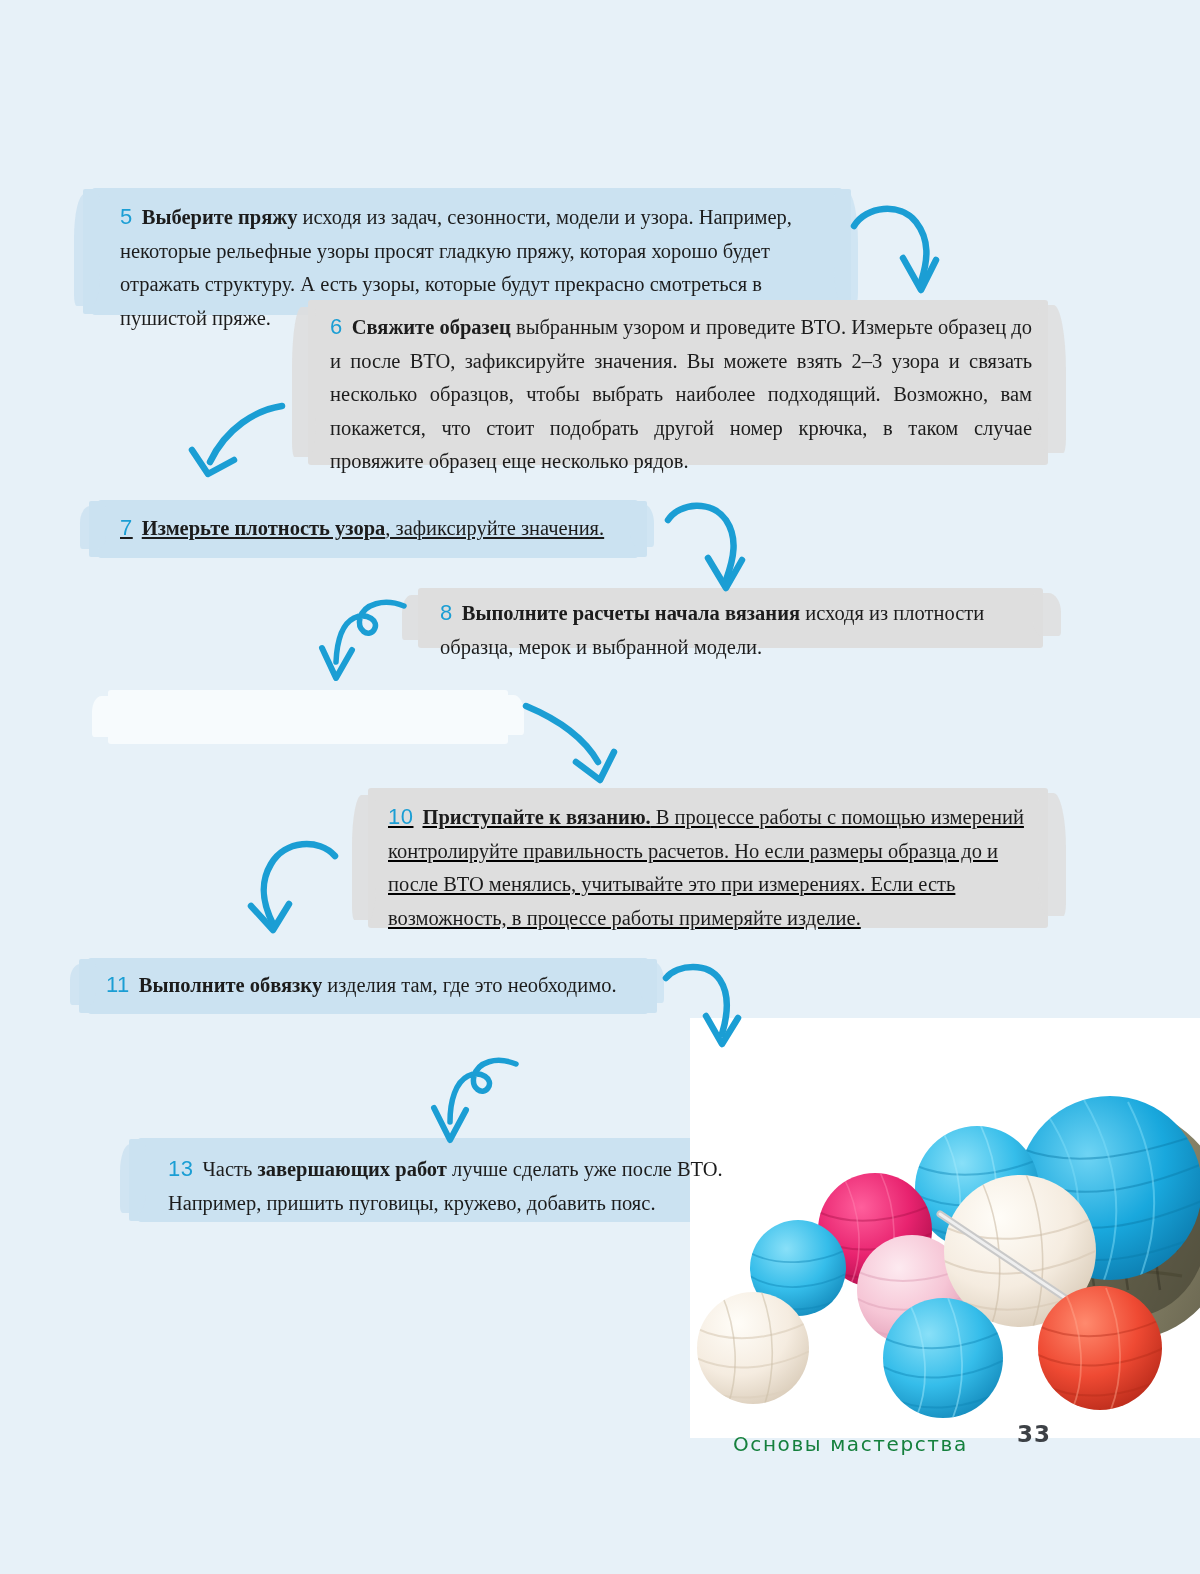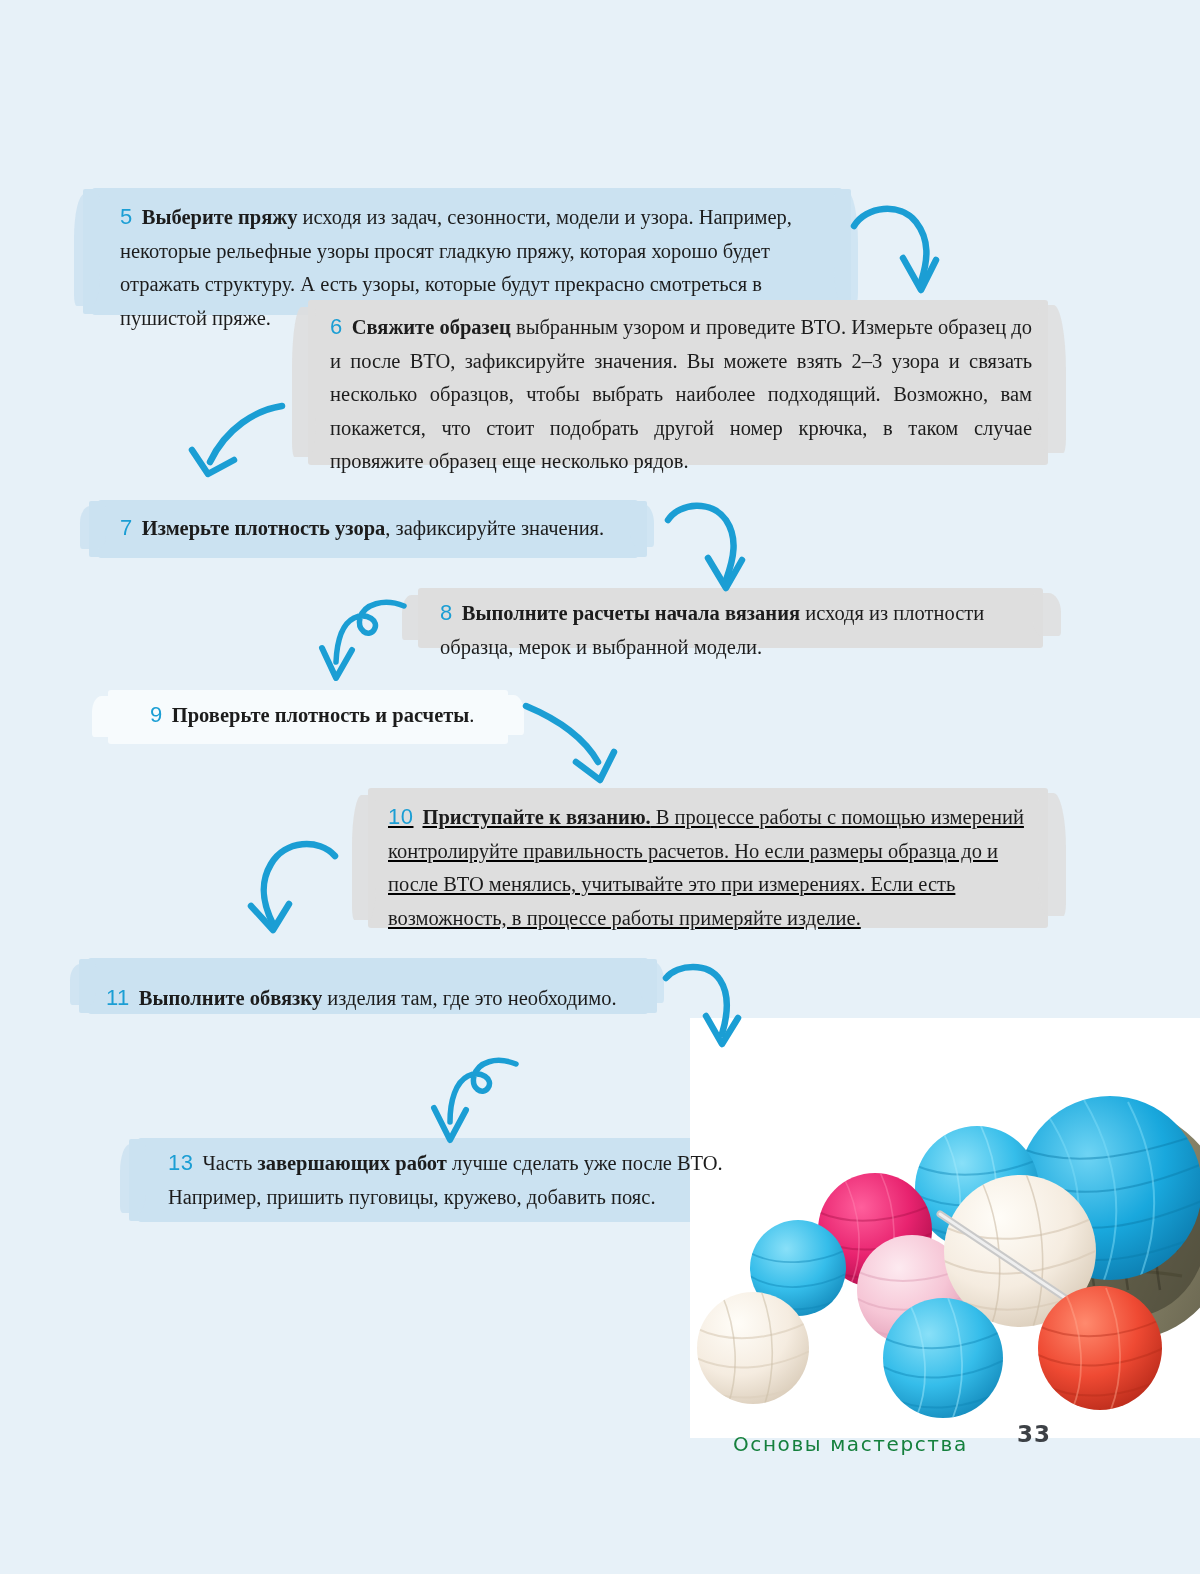--- a/index.html
+++ b/index.html
@@ -211,7 +211,7 @@
 
   <div class="step" style="left:98px; top:500px; width:540px; height:58px;">
     <div class="hl blue"></div>
-    <div class="step-body" style="padding:11px 18px 0 22px;">
+    <div class="step-body" style="padding:11px 18px 0 22px;text-decoration:underline;">
       <span class="num">7</span><span class="b">Измерьте плотность узора</span><span>, зафиксируйте значения.</span>
     </div>
   </div>

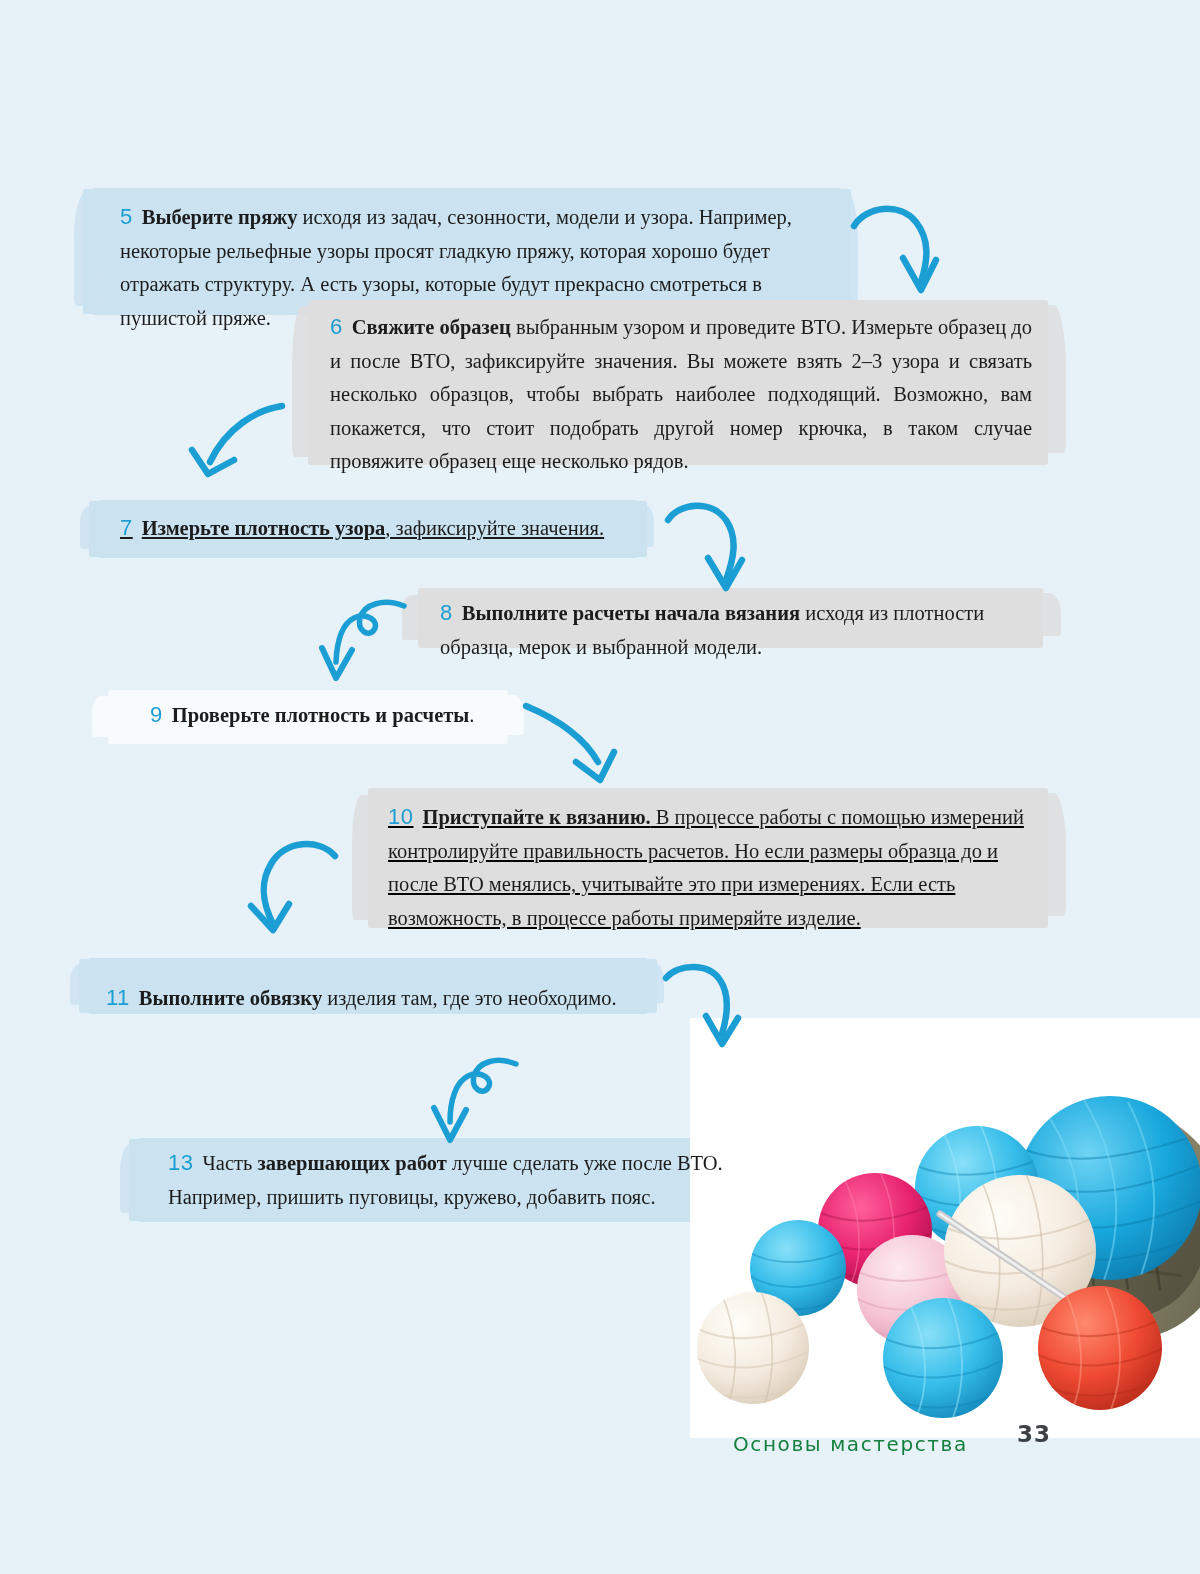--- a/index.html
+++ b/index.html
@@ -239,9 +239,6 @@
 
   <div class="step" style="left:108px; top:690px; width:400px; height:54px;">
     <div class="hl white"></div>
-    <div class="step-body" style="padding:8px 14px 0 42px;">
-      <span class="num">9</span><span class="b">Проверьте плотность и расчеты</span><span>.</span>
-    </div>
   </div>
 
   <div class="arrow" style="left:520px; top:700px;">

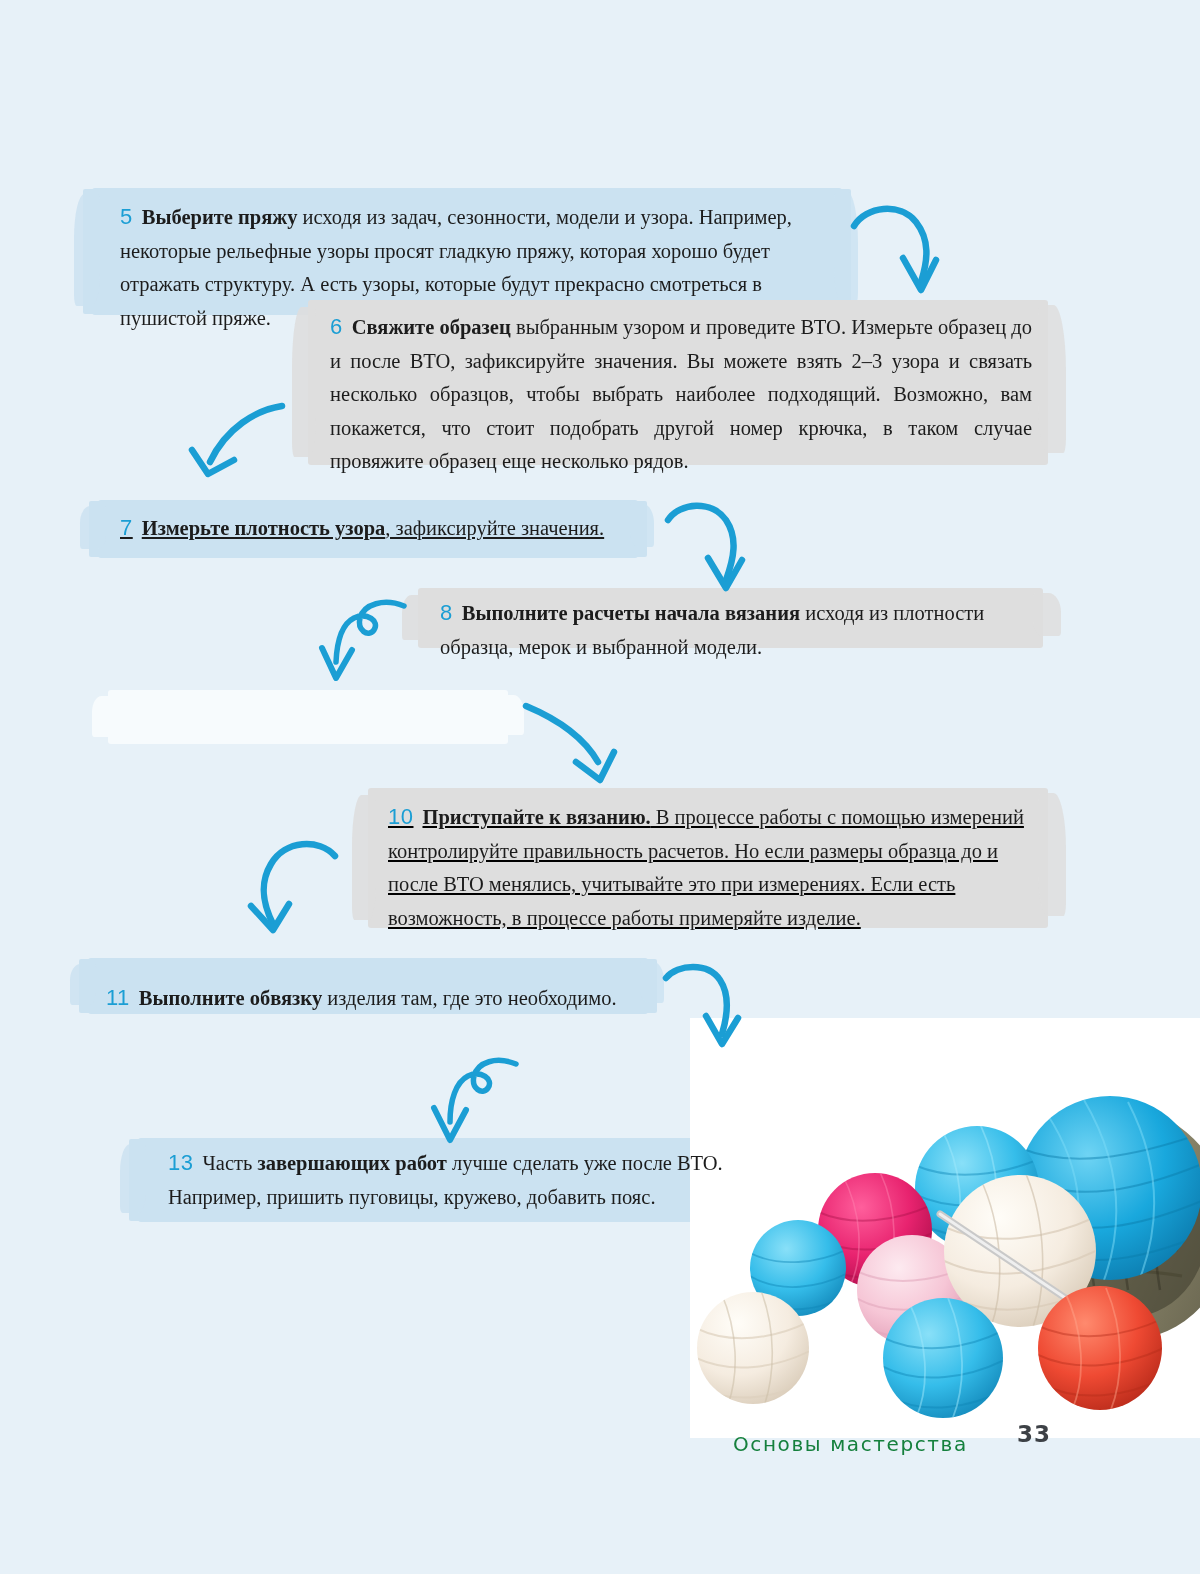--- a/index.html
+++ b/index.html
@@ -264,7 +264,7 @@
 
   <div class="step" style="left:88px; top:958px; width:560px; height:56px;">
     <div class="hl blue"></div>
-    <div class="step-body" style="padding:23px 14px 0 18px;">
+    <div class="step-body" style="padding:10px 14px 0 18px;">
       <span class="num">11</span><span class="b">Выполните обвязку</span><span> изделия там, где это необходимо.</span>
     </div>
   </div>

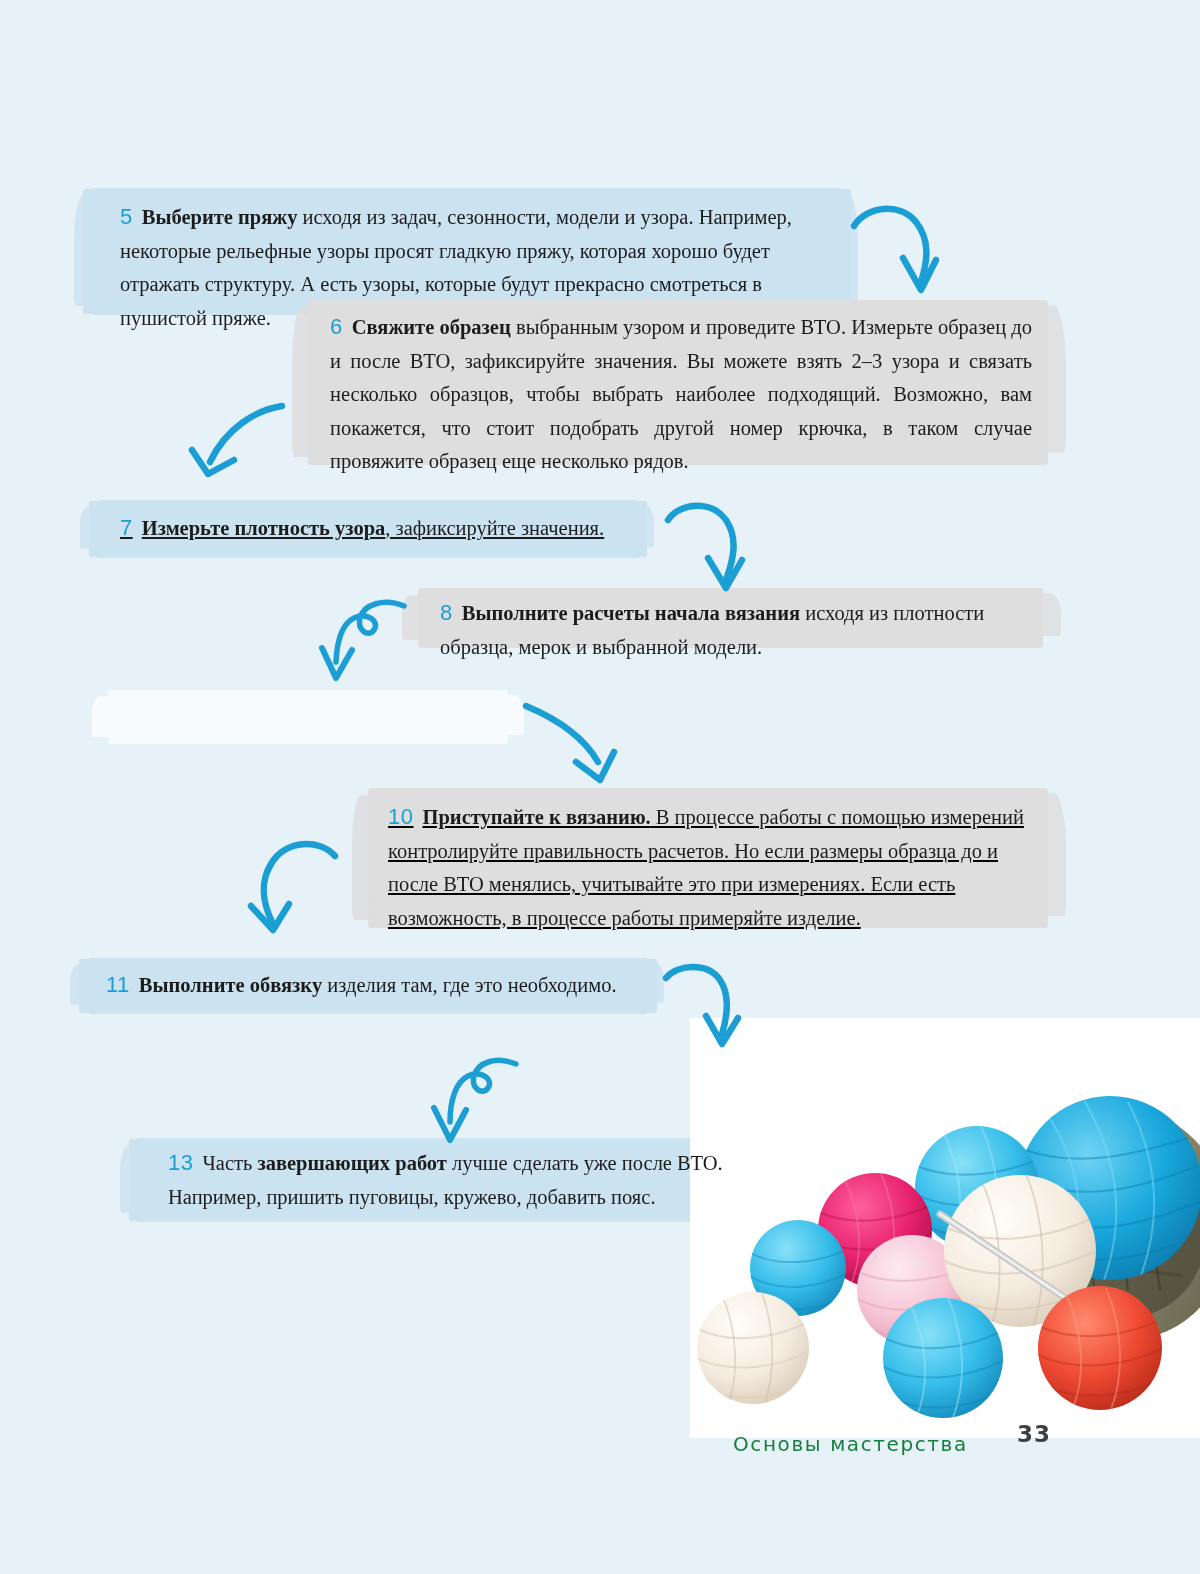--- a/index.html
+++ b/index.html
@@ -495,7 +495,7 @@
 
   <div class="step" style="left:138px; top:1138px; width:620px; height:84px;">
     <div class="hl blue"></div>
-    <div class="step-body" style="padding:8px 14px 0 30px;">
+    <div class="step-body" style="padding:14px 14px 0 30px;">
       <span class="num">13</span><span>Часть </span><span class="b">завершающих работ</span><span> лучше сделать уже после ВТО. Например, пришить пуговицы, кружево, добавить пояс.</span>
     </div>
   </div>

